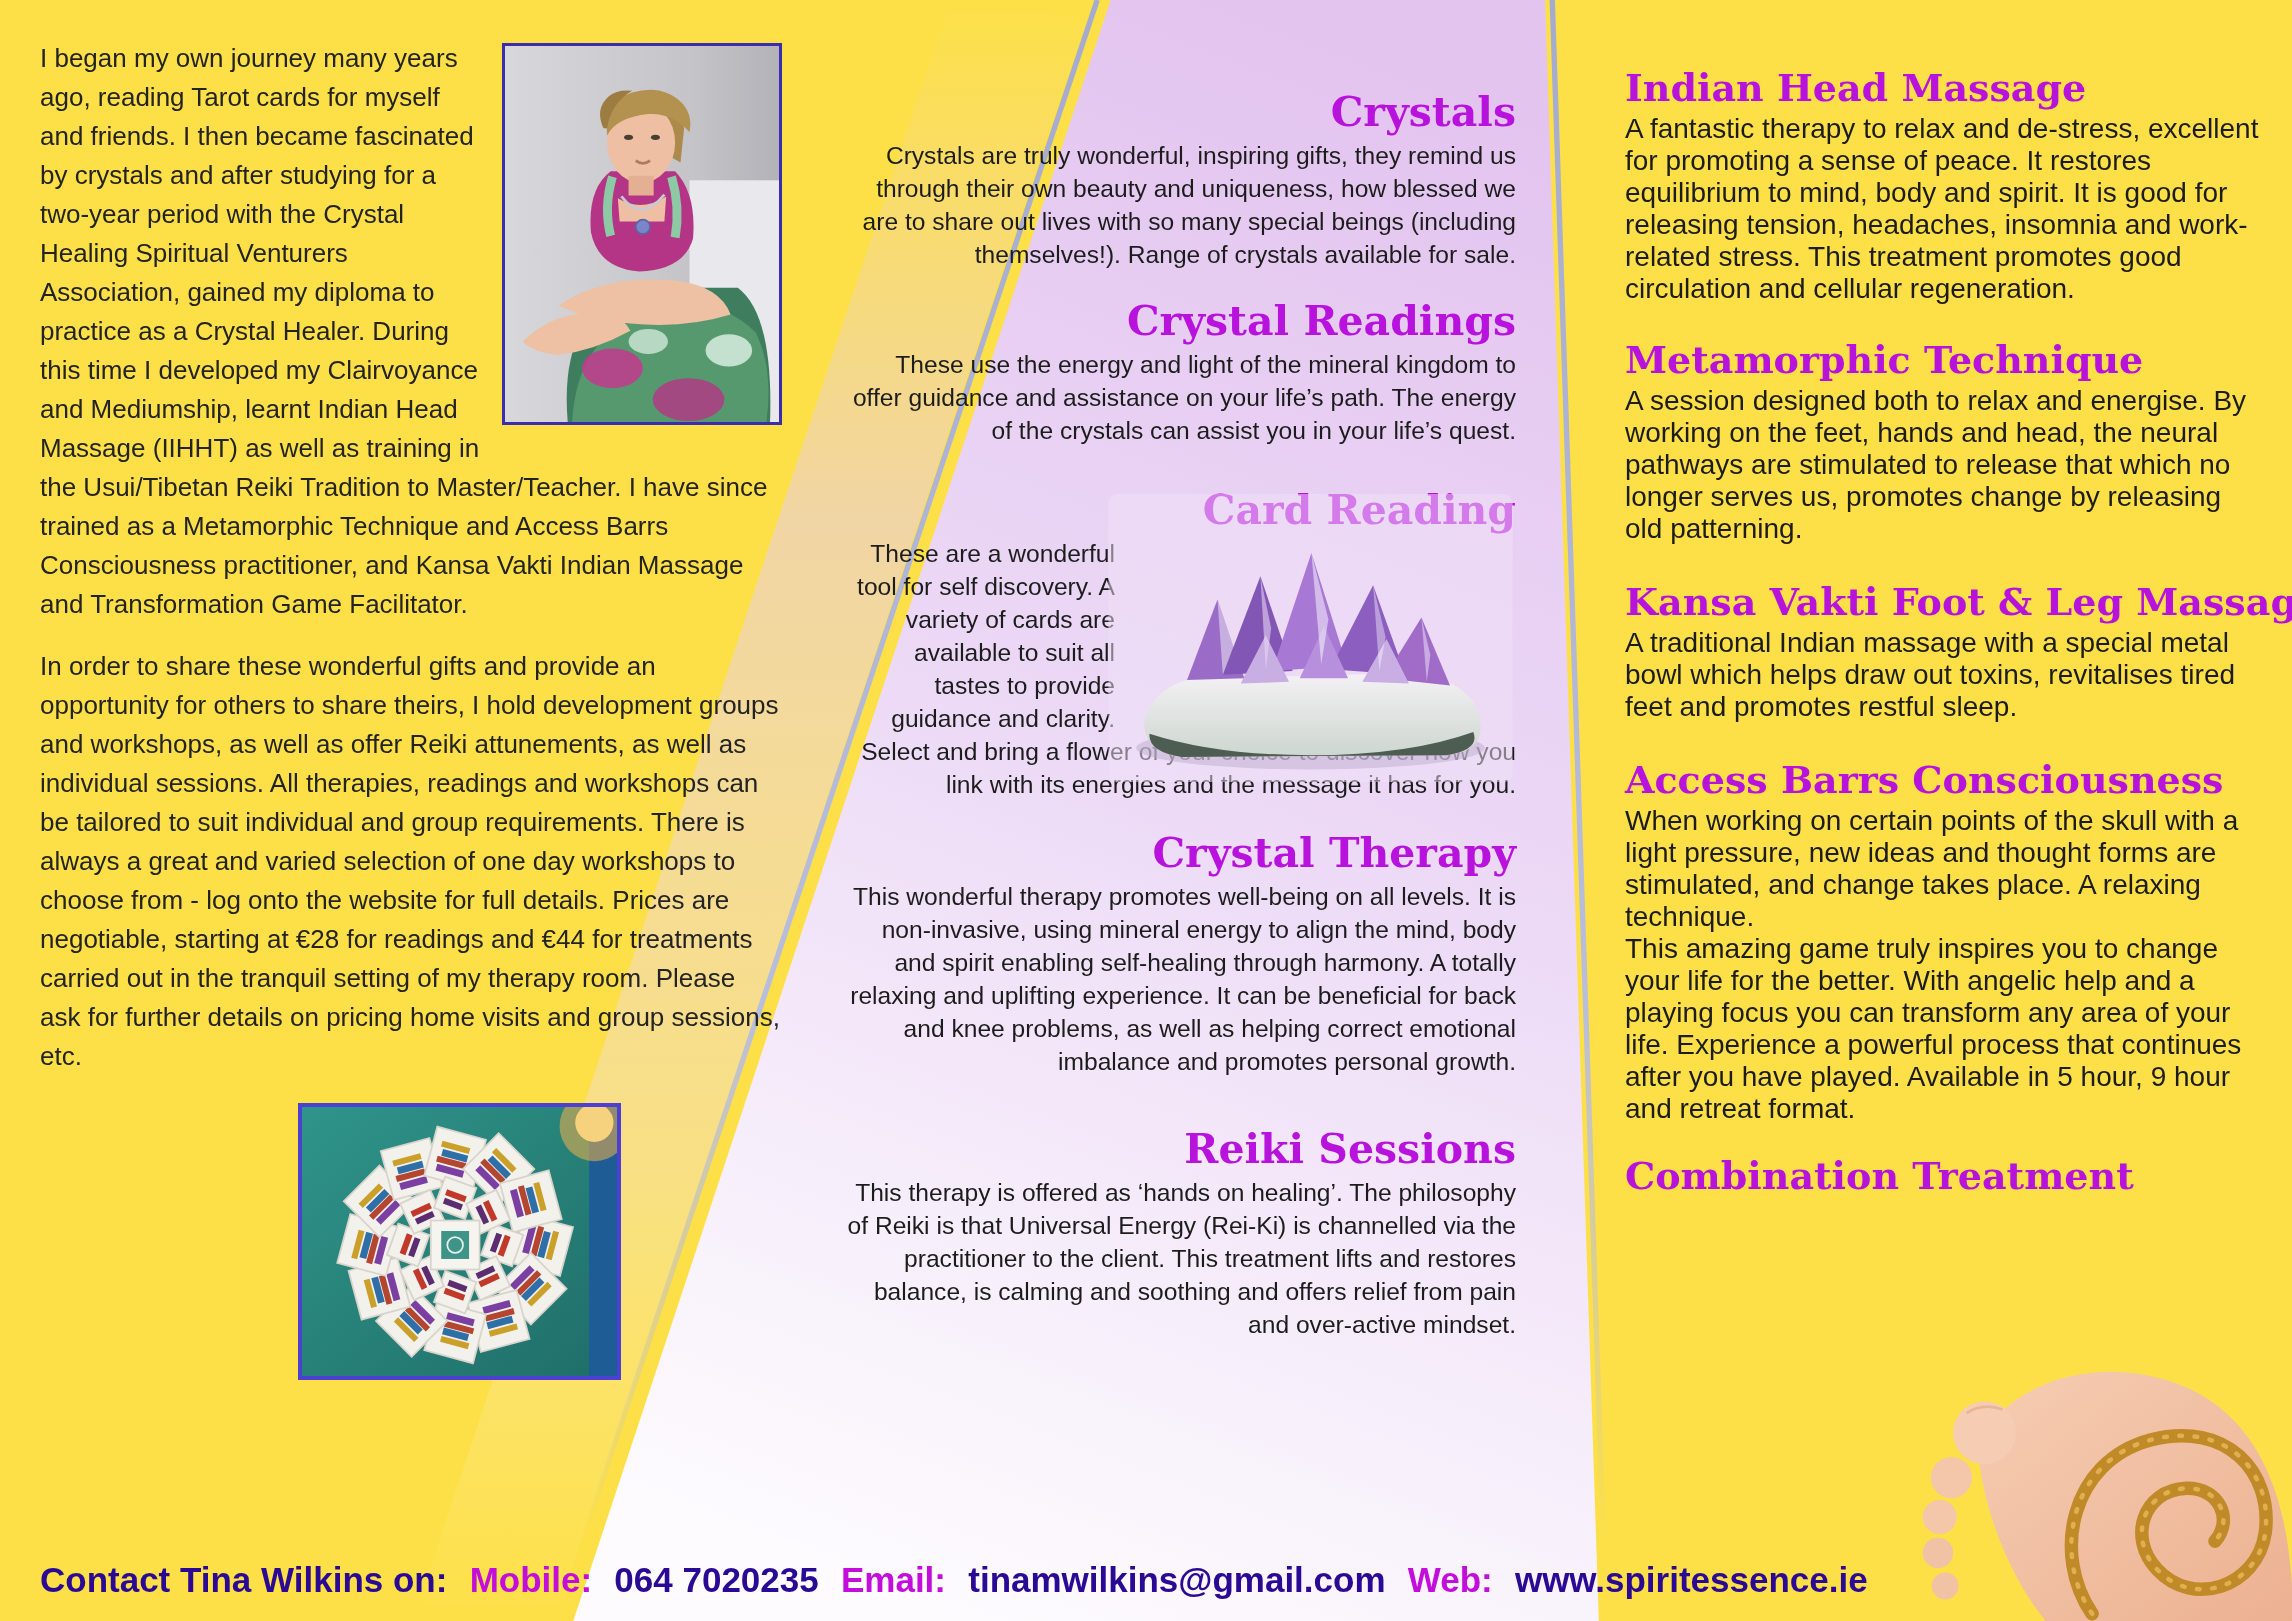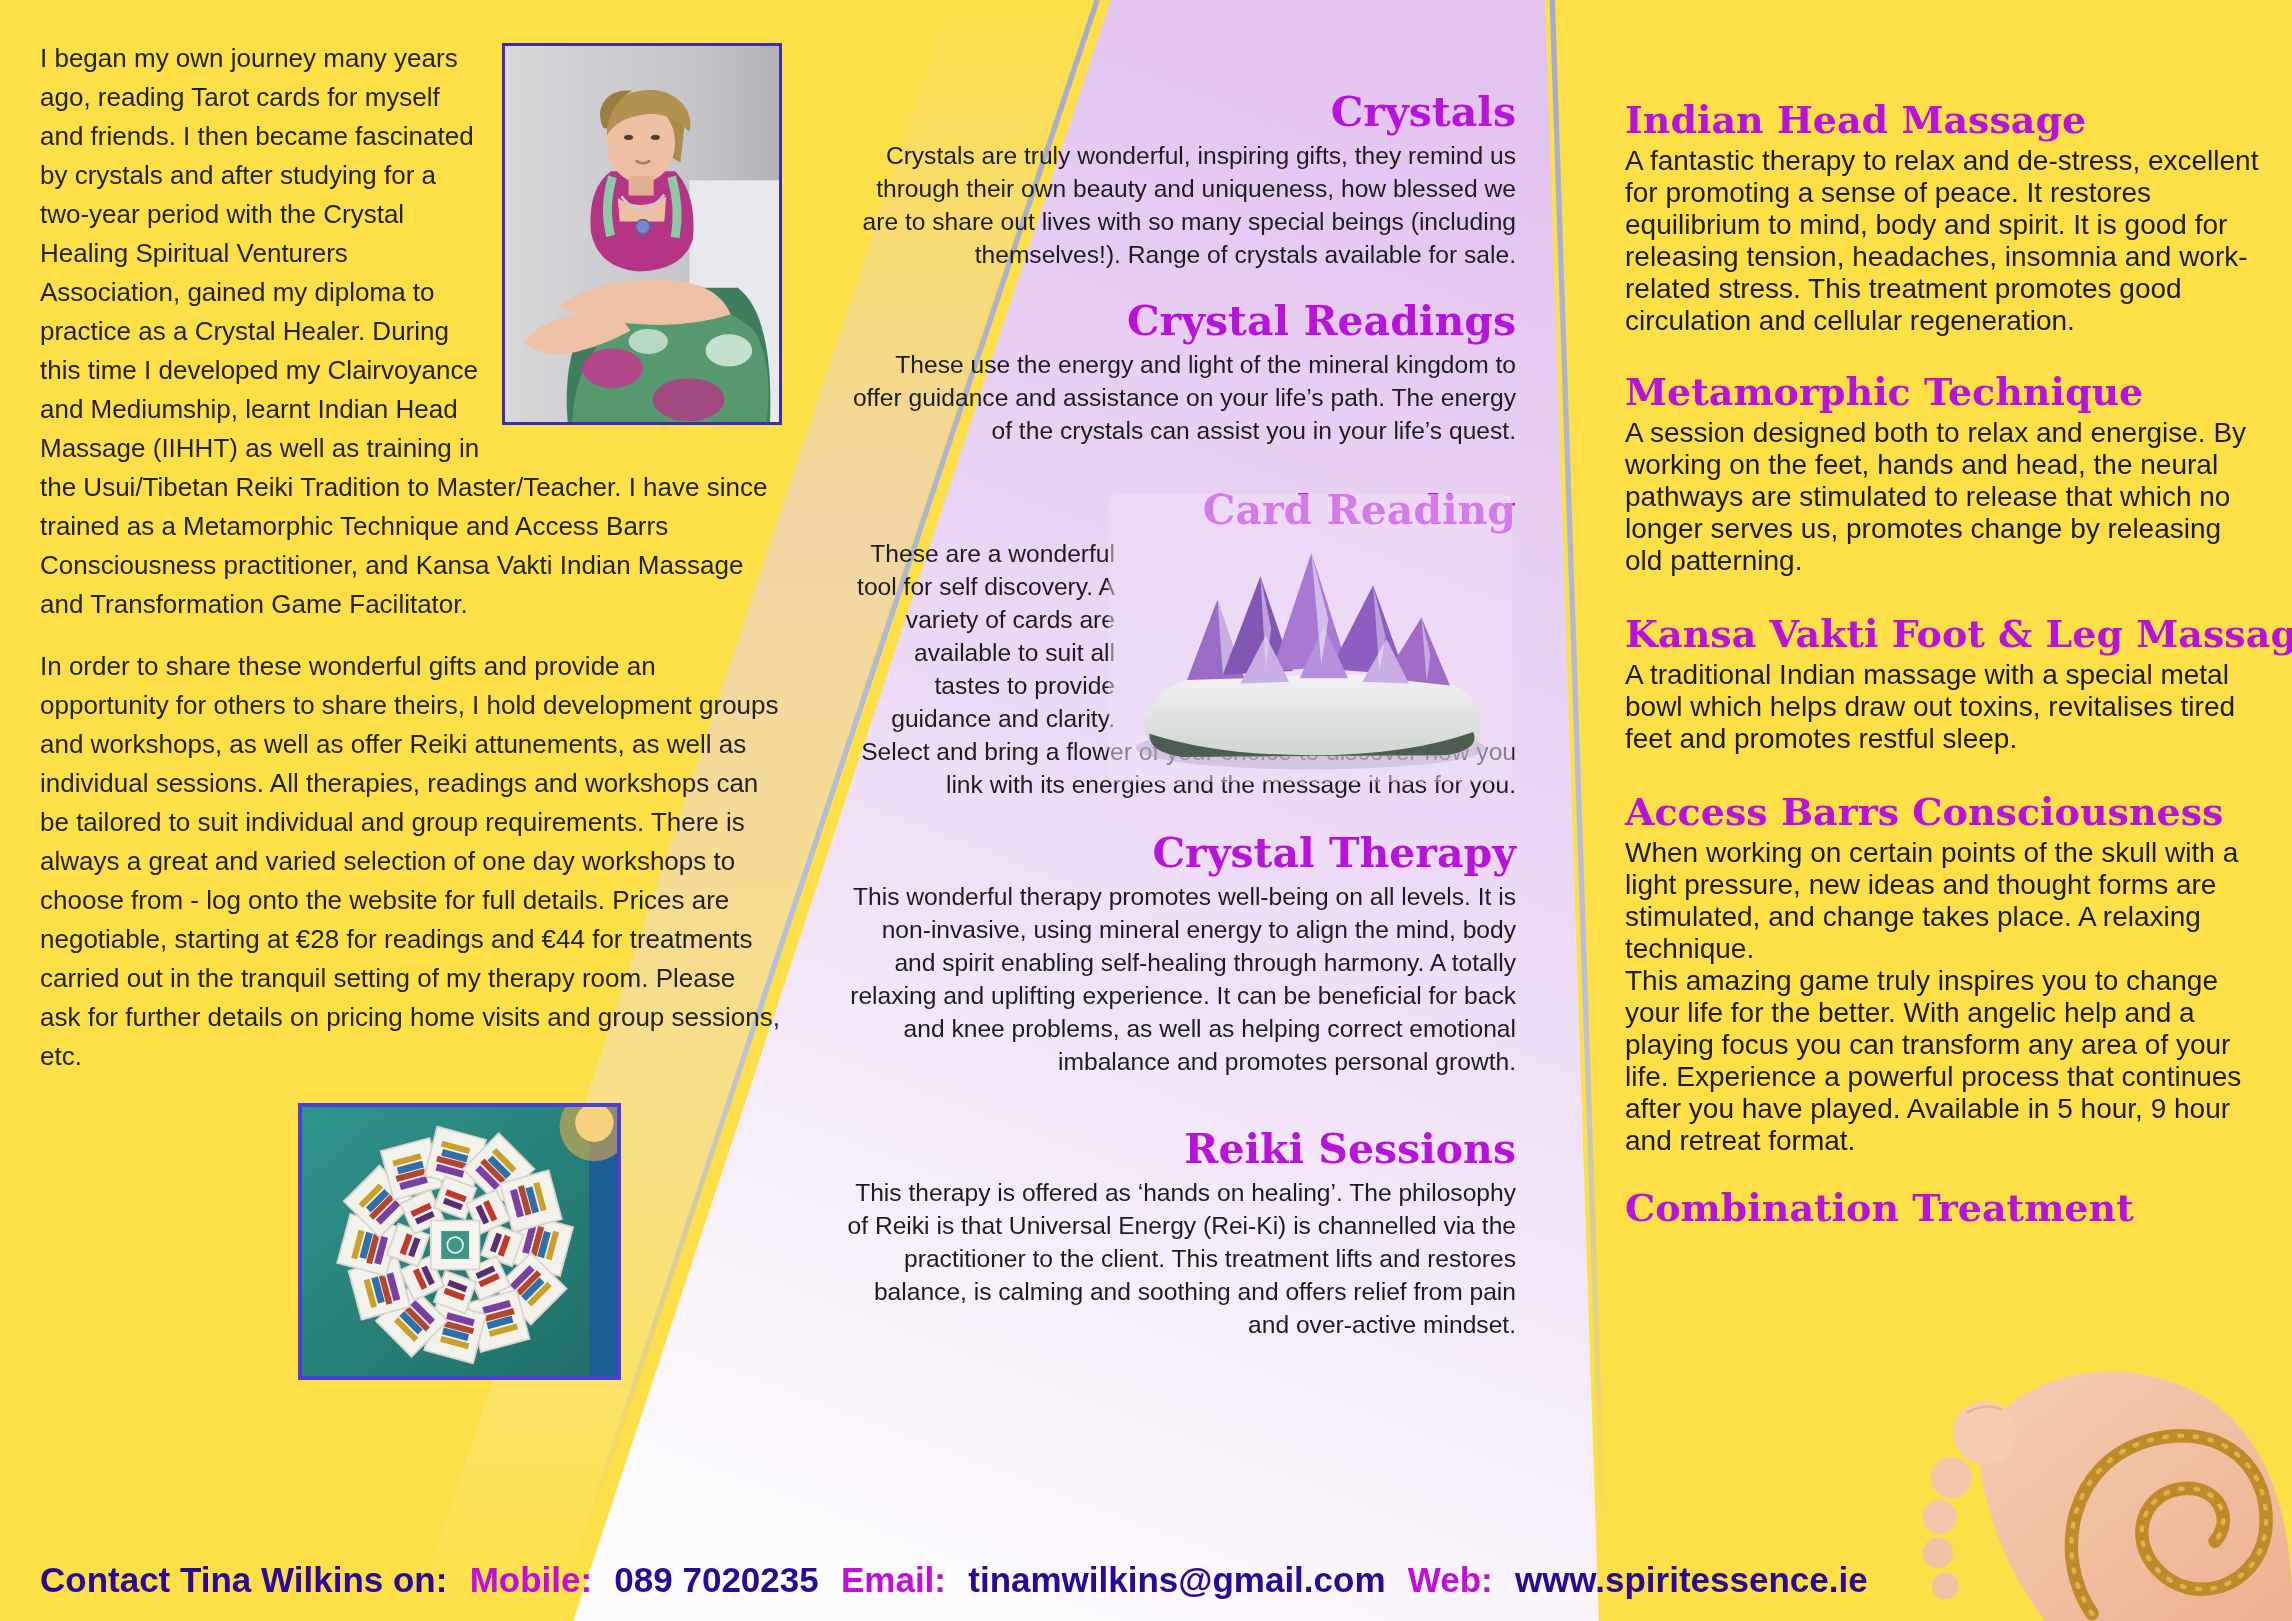--- a/index.html
+++ b/index.html
@@ -25,7 +25,7 @@
   .col-right .sec-body{font-size:28px;line-height:32px;}
   .mt-crystals{margin-top:85px;}
   .mt-26{margin-top:23px;} .mt-40{margin-top:36px;} .mt-28{margin-top:25px;} .mt-30{margin-top:44px;}
-  .mt-ihm{margin-top:95px;}
+  .mt-ihm{margin-top:63px;}
   .mt-34{margin-top:30px;} .mt-36{margin-top:32px;} .mt-52{margin-top:47px;} .mt-60{margin-top:26px;}
   .card-body{width:269px;}
   .amethyst{position:absolute;left:262px;top:494px;width:405px;height:288px;}

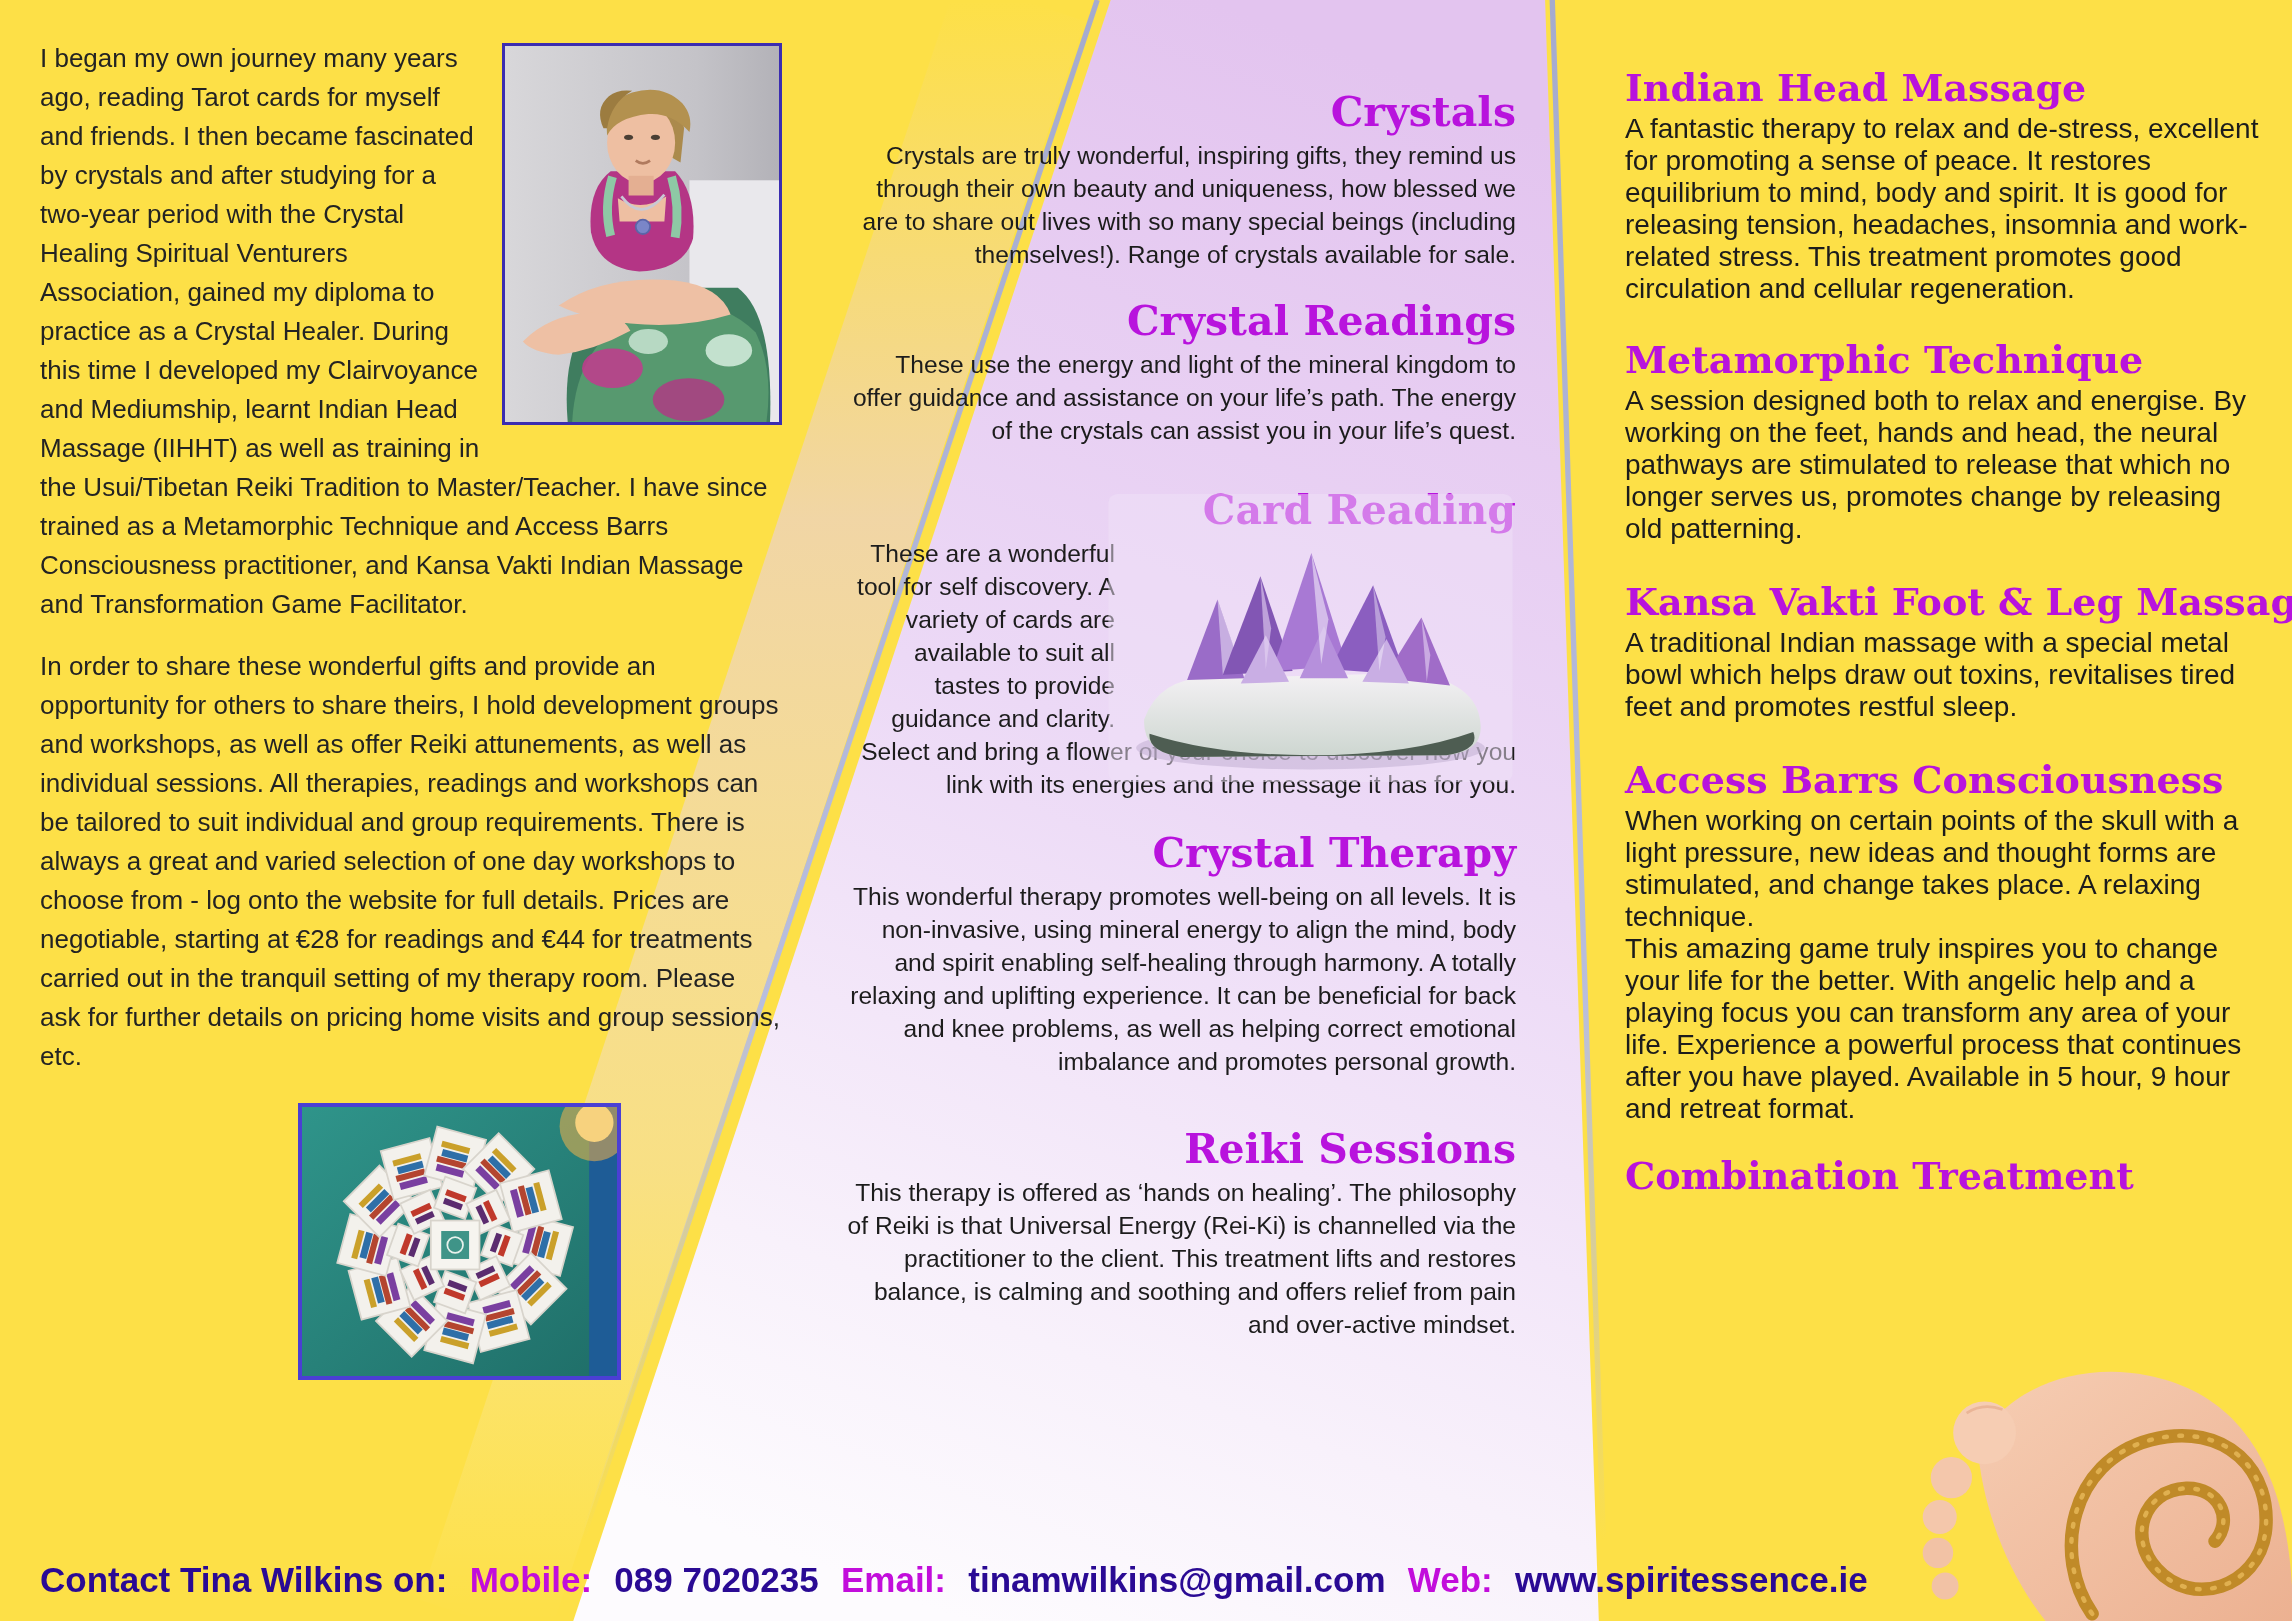--- a/index.html
+++ b/index.html
@@ -250,7 +250,7 @@
   <div class="contact">
     <span class="ink">Contact Tina Wilkins on:</span>
     <span class="mag">Mobile:</span>
-    <span class="ink">089 7020235</span>
+    <span class="ink">064 7020235</span>
     <span class="mag">Email:</span>
     <span class="ink">tinamwilkins@gmail.com</span>
     <span class="mag">Web:</span>

